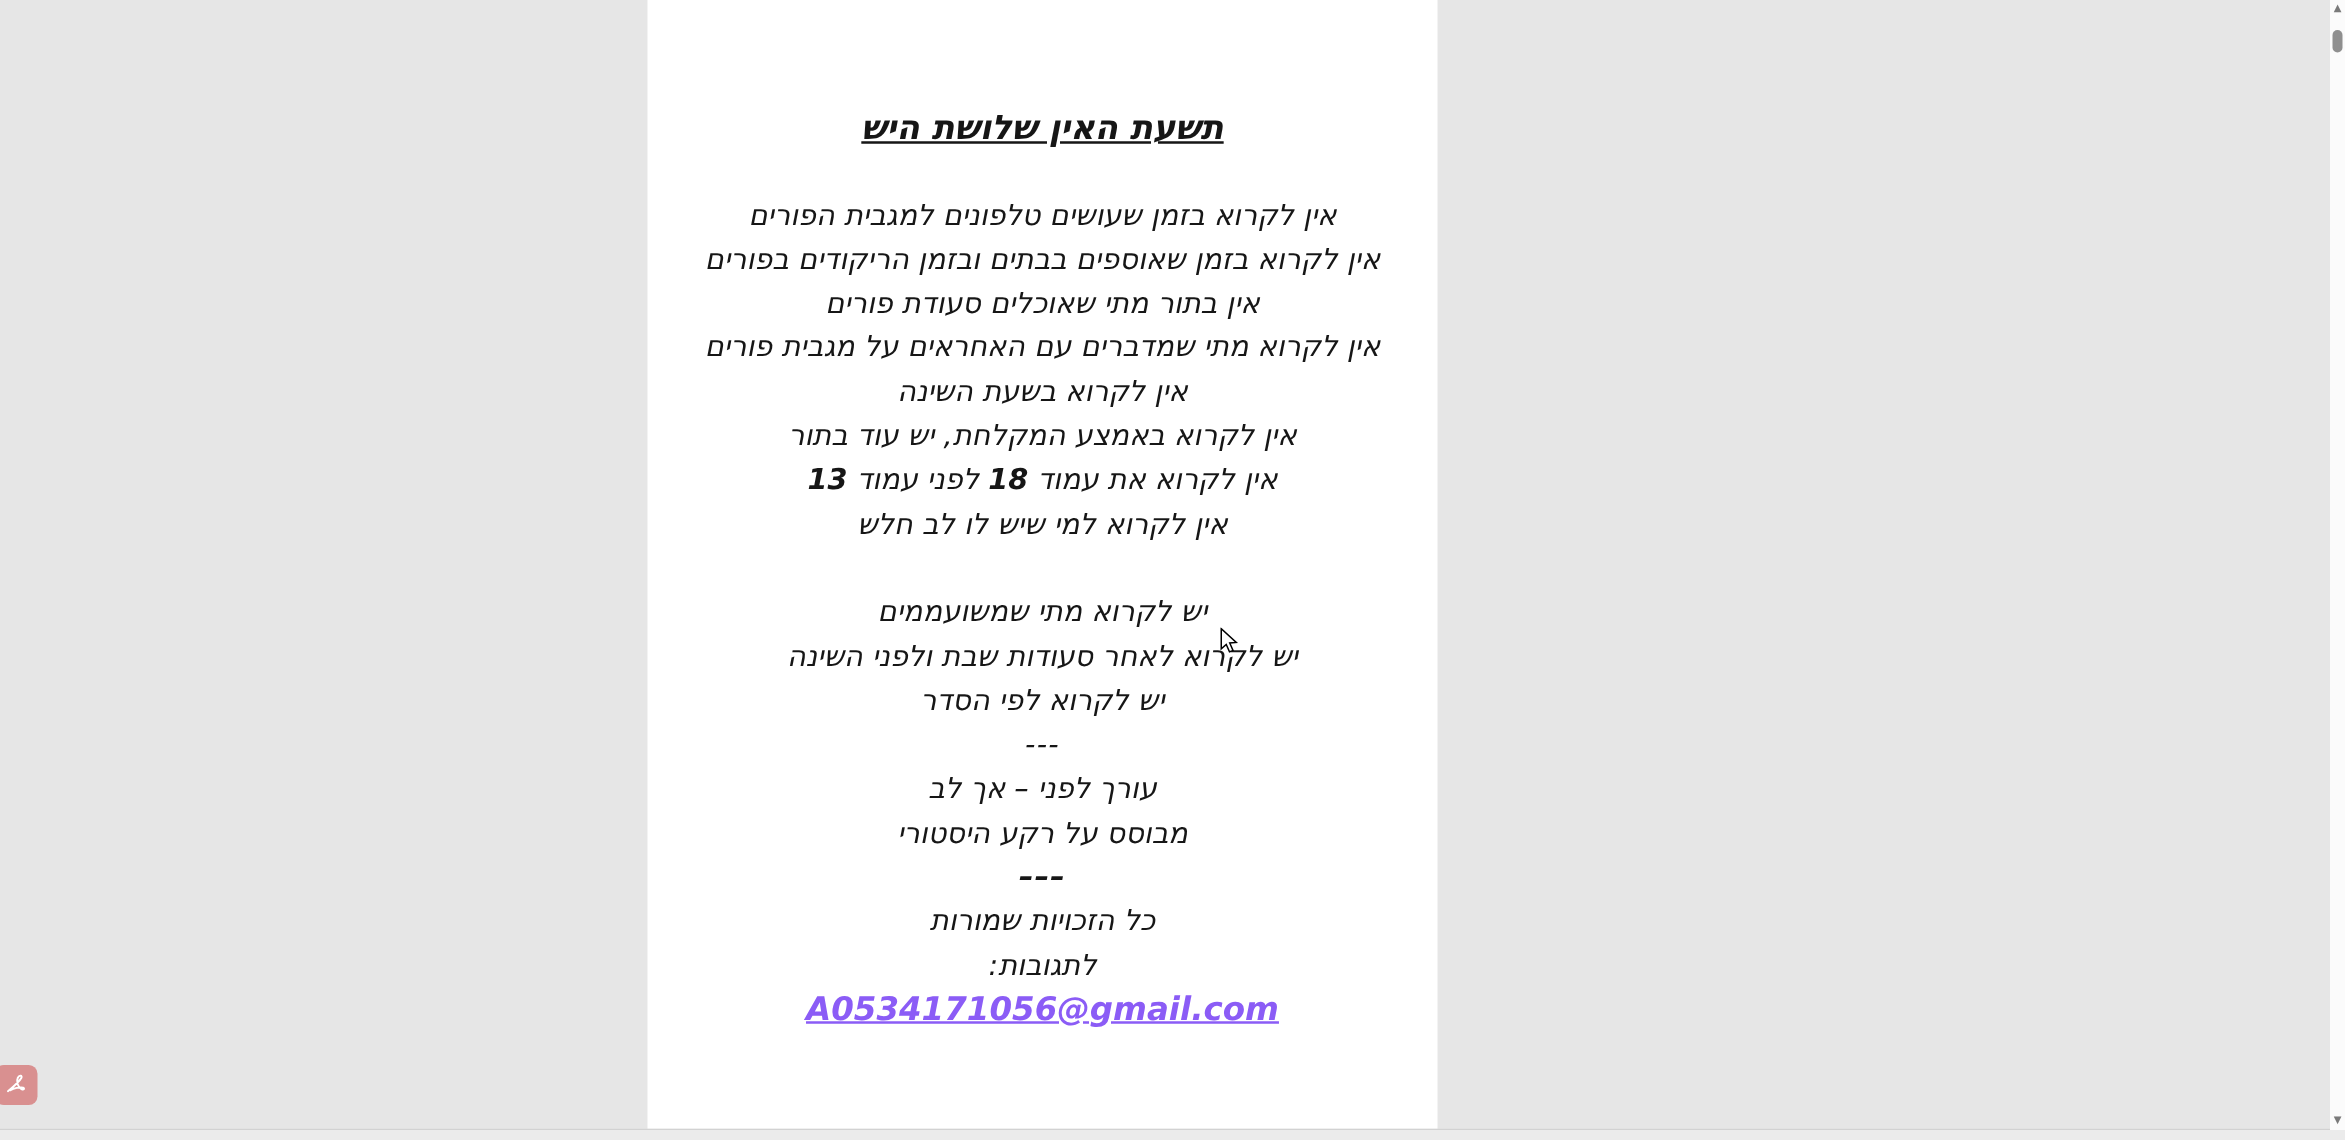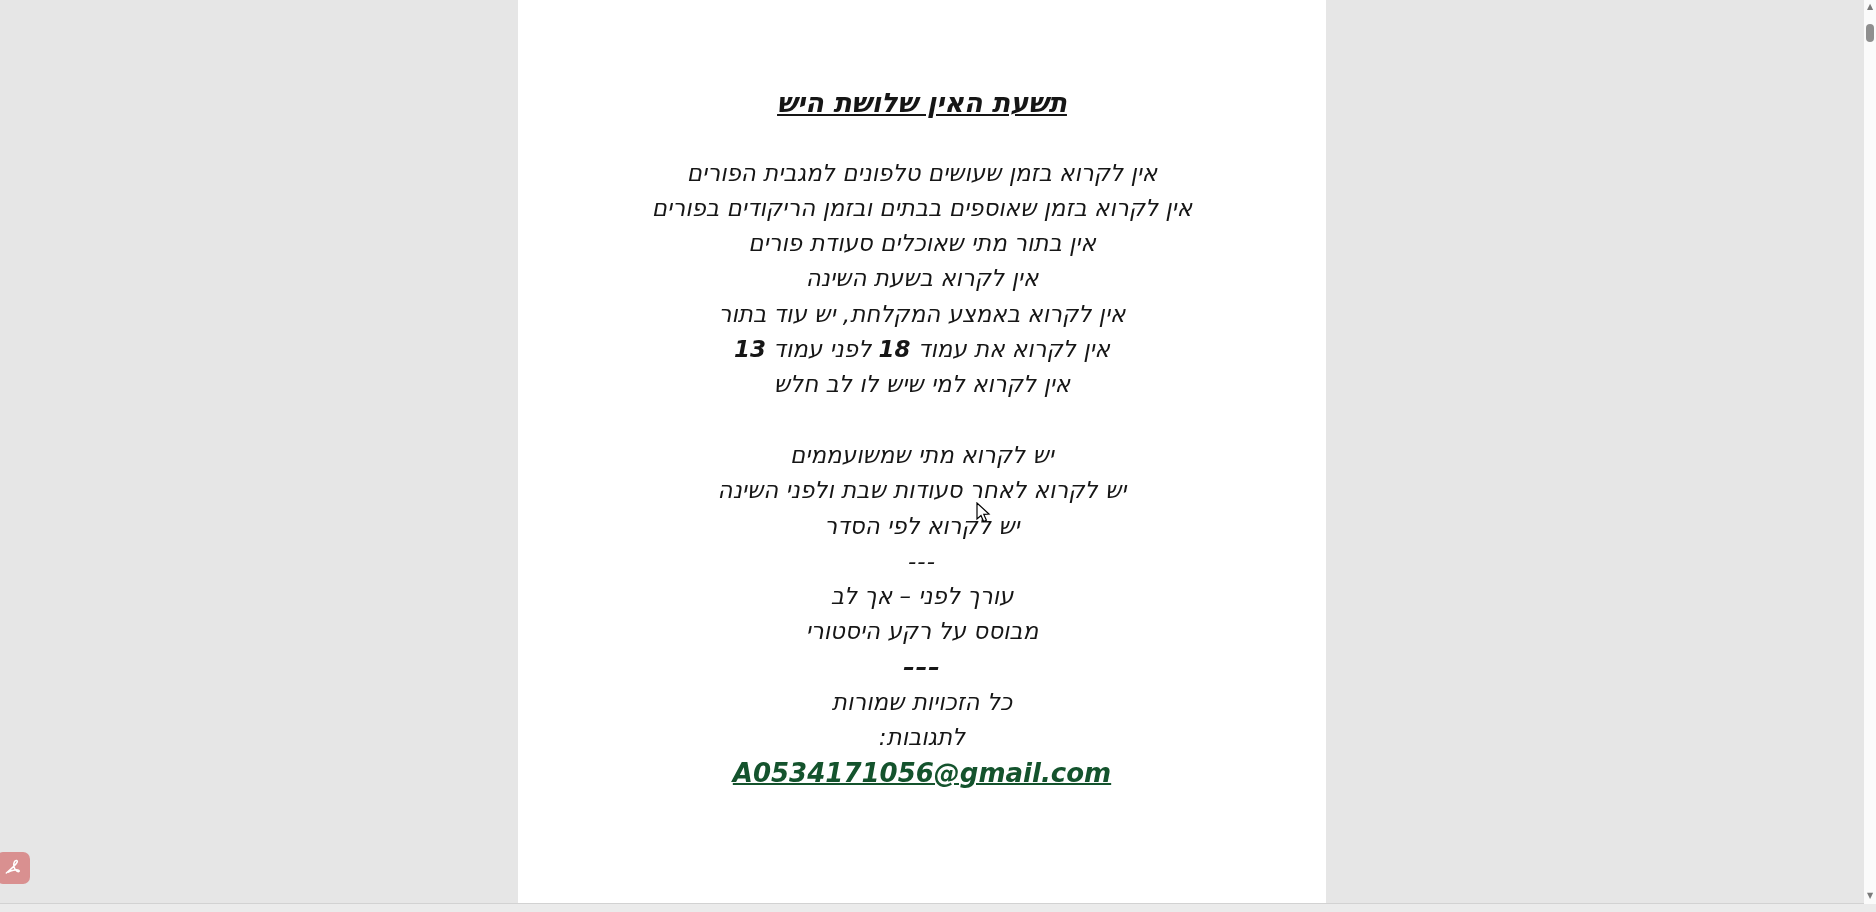--- a/index.html
+++ b/index.html
@@ -9,7 +9,7 @@
     font-family:"DejaVu Sans",sans-serif;
   }
   .paper{
-    position:absolute;left:518px;top:0;width:808px;height:906px;
+    position:absolute;left:518px;top:0;width:632px;height:906px;
     background:#ffffff;
   }
   .content{

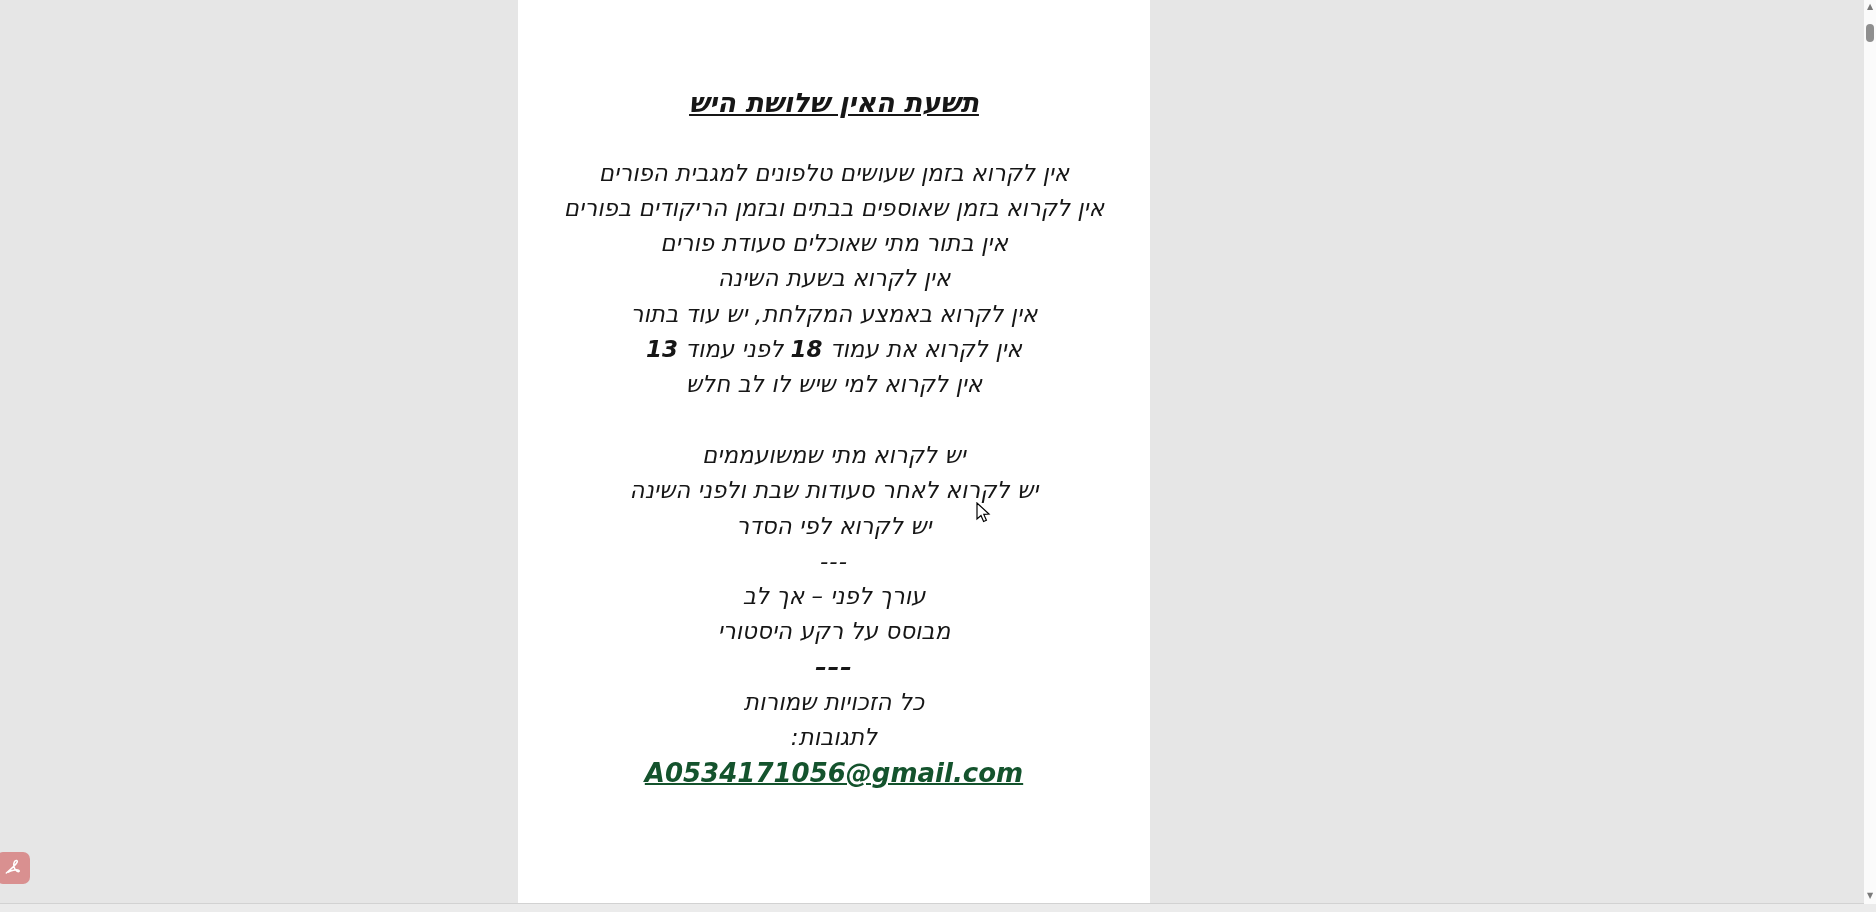--- a/index.html
+++ b/index.html
@@ -69,6 +69,7 @@
       <div class="line body">אין לקרוא בזמן שעושים טלפונים למגבית הפורים</div>
       <div class="line body">אין לקרוא בזמן שאוספים בבתים ובזמן הריקודים בפורים</div>
       <div class="line body">אין בתור מתי שאוכלים סעודת פורים</div>
+      <div class="line body">אין לקרוא מתי שמדברים עם האחראים על מגבית פורים</div>
       <div class="line body">אין לקרוא בשעת השינה</div>
       <div class="line body">אין לקרוא באמצע המקלחת, יש עוד בתור</div>
       <div class="line body"><span>אין לקרוא את עמוד </span><span class="bold">18</span><span> לפני עמוד </span><span class="bold">13</span></div>

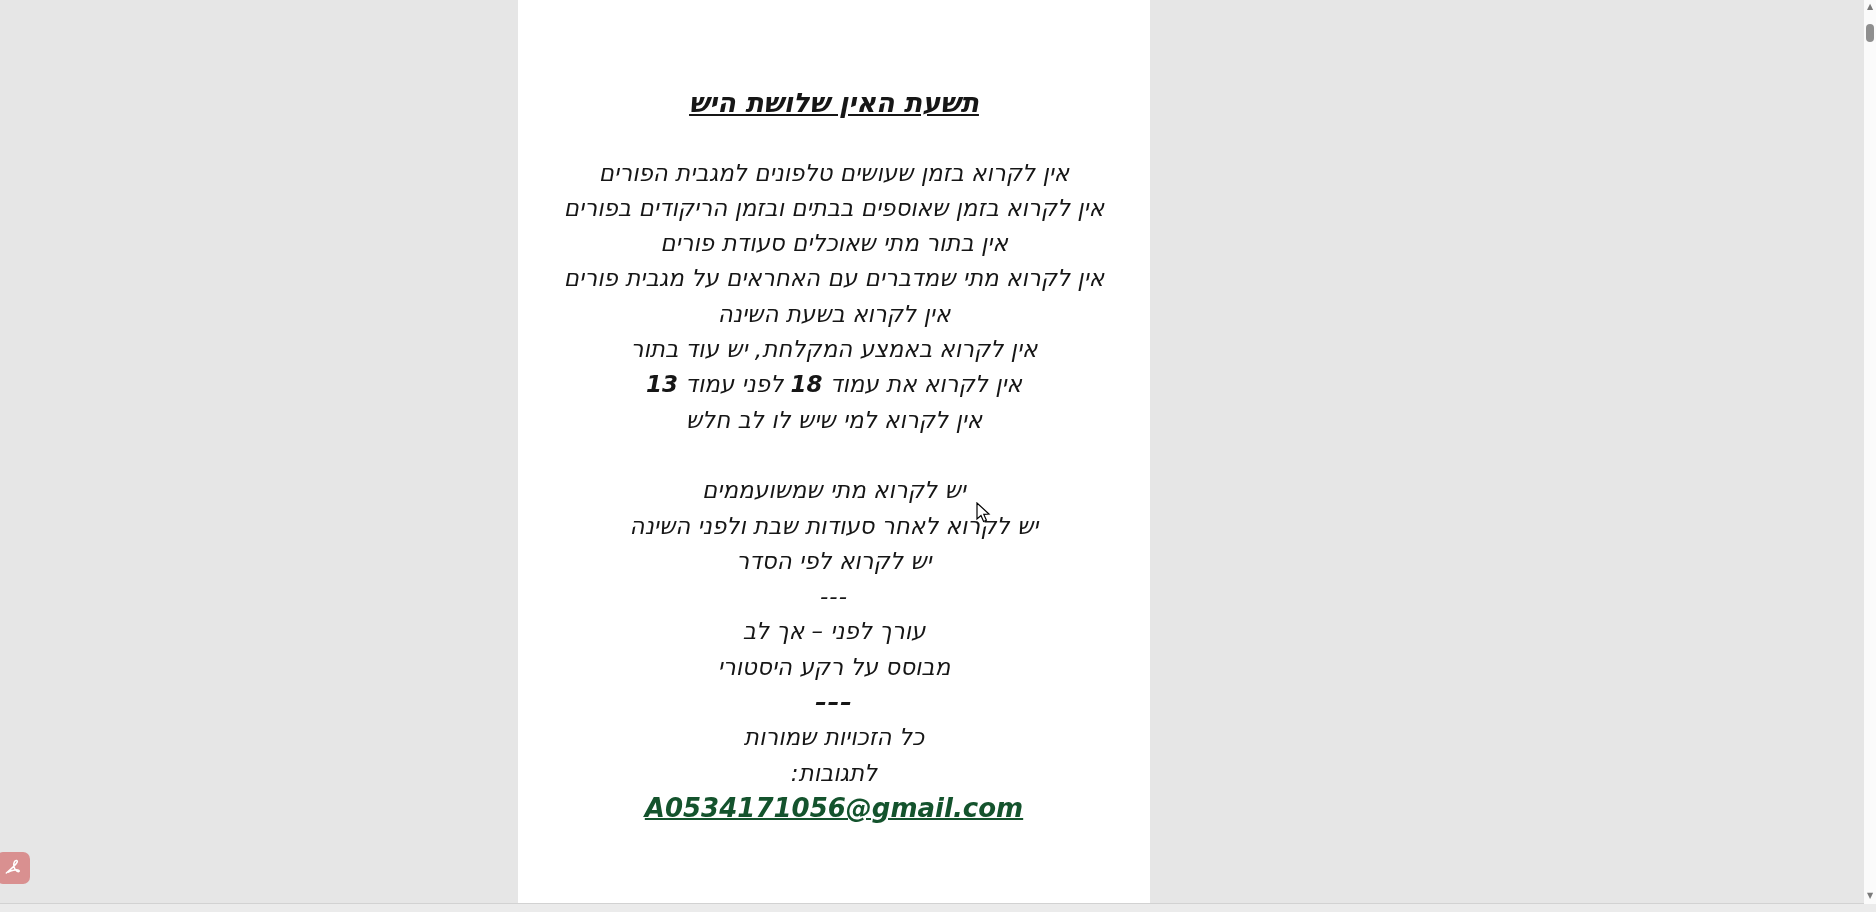--- a/index.html
+++ b/index.html
@@ -84,7 +84,7 @@
       <div class="line separator-bold">–––</div>
       <div class="line body">כל הזכויות שמורות</div>
       <div class="line body">לתגובות:</div>
-      <div class="line link"><a style="color: #14532d;">A0534171056@gmail.com</a></div>
+      <div class="line link"><a style="color: #8b5cf6;">A0534171056@gmail.com</a></div>
     </div>
 </div>
 

